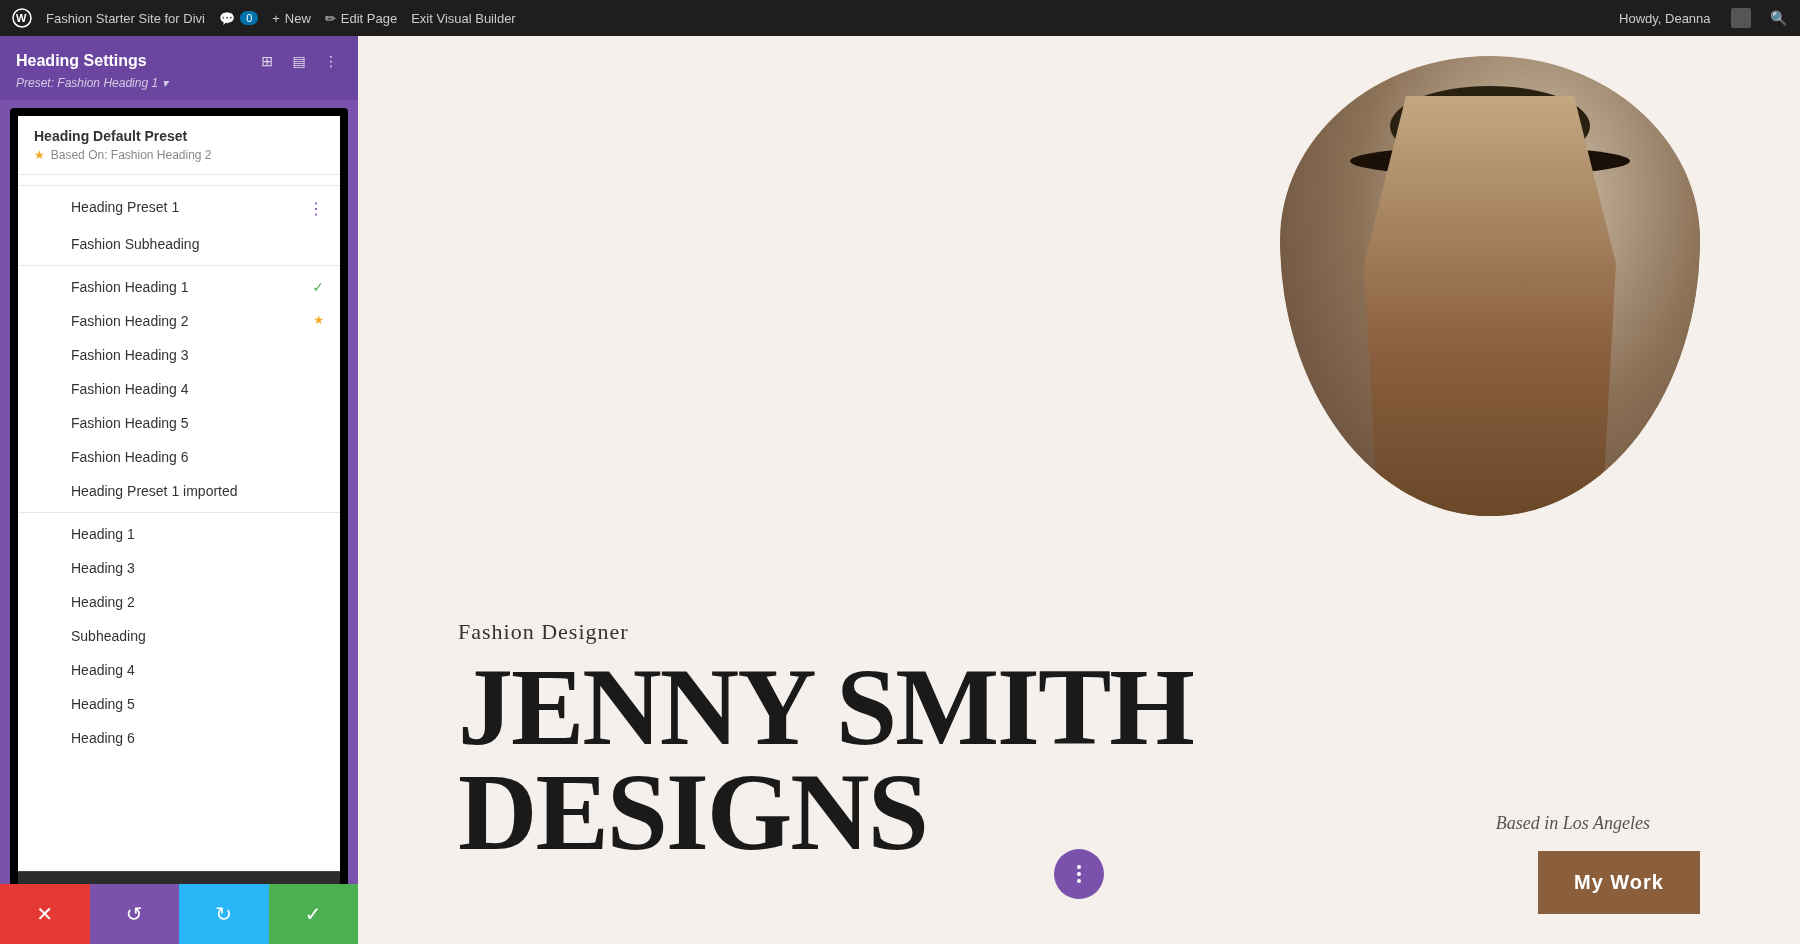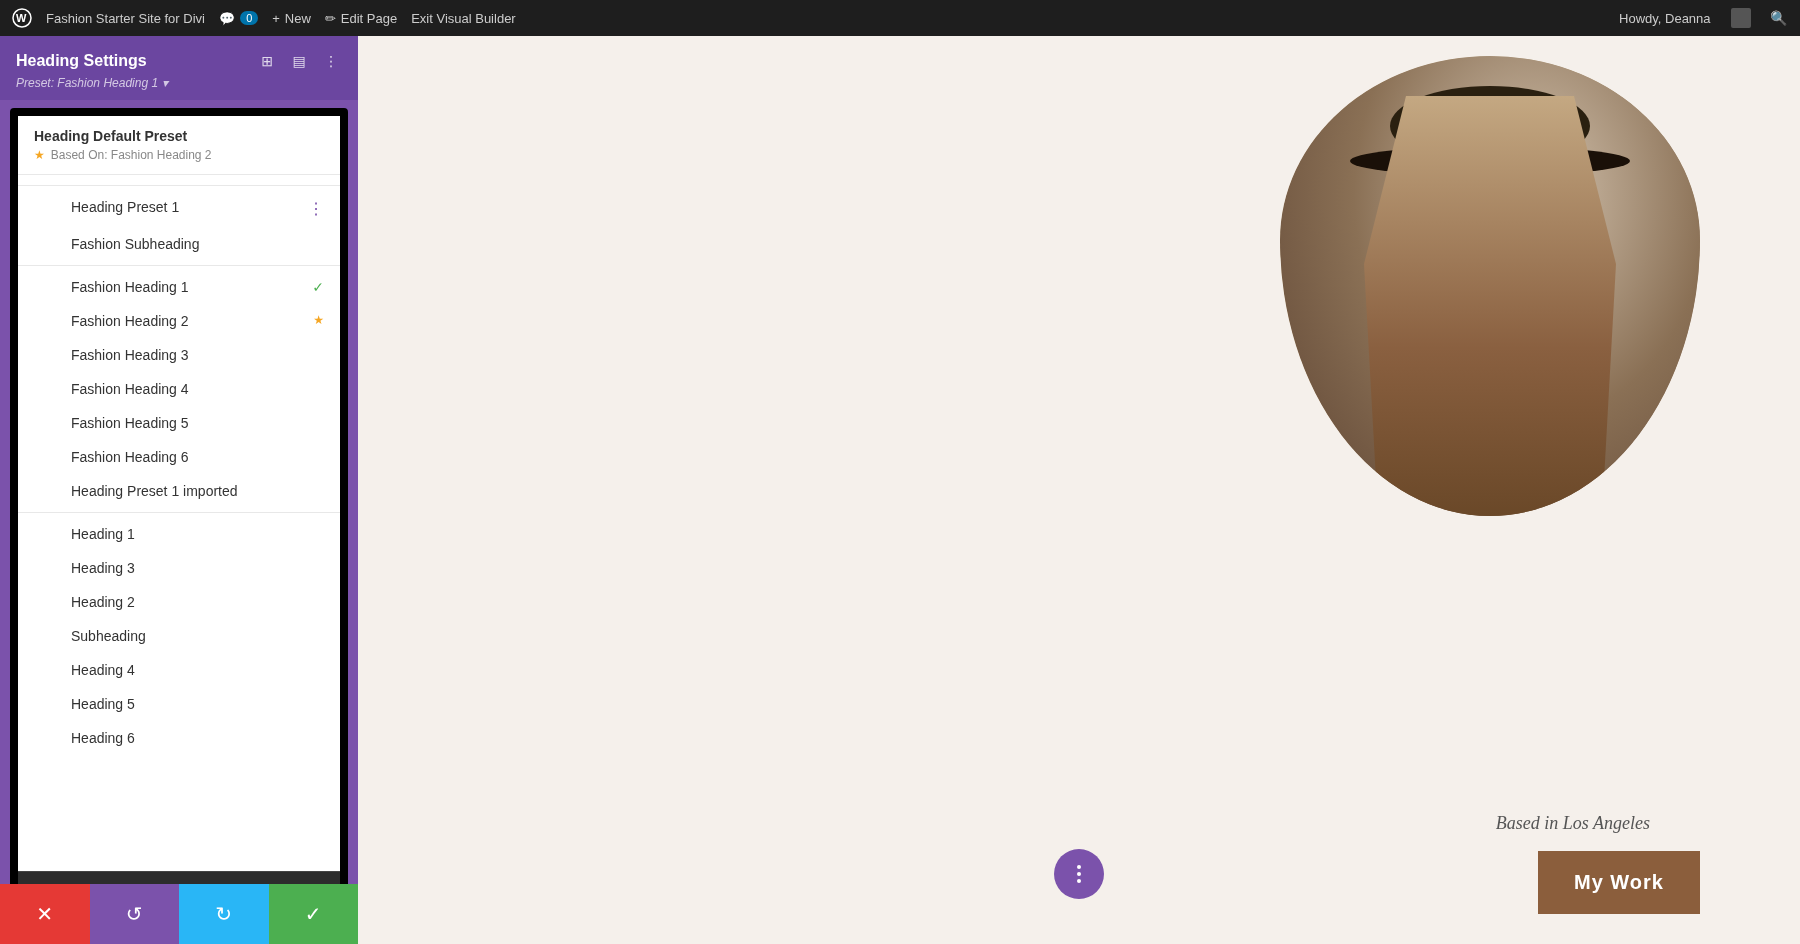--- a/index.html
+++ b/index.html
@@ -414,6 +414,13 @@
       <div class="person-shape"></div>
     </div>
 
+    <div class="hero-text">
+      <div class="fashion-designer-label">Fashion Designer</div>
+      <div class="hero-name">
+        <span>JENNY SMITH</span><br>
+        <span>DESIGNS</span>
+      </div>
+    </div>
 
     <div class="based-label">Based in Los Angeles</div>
 

